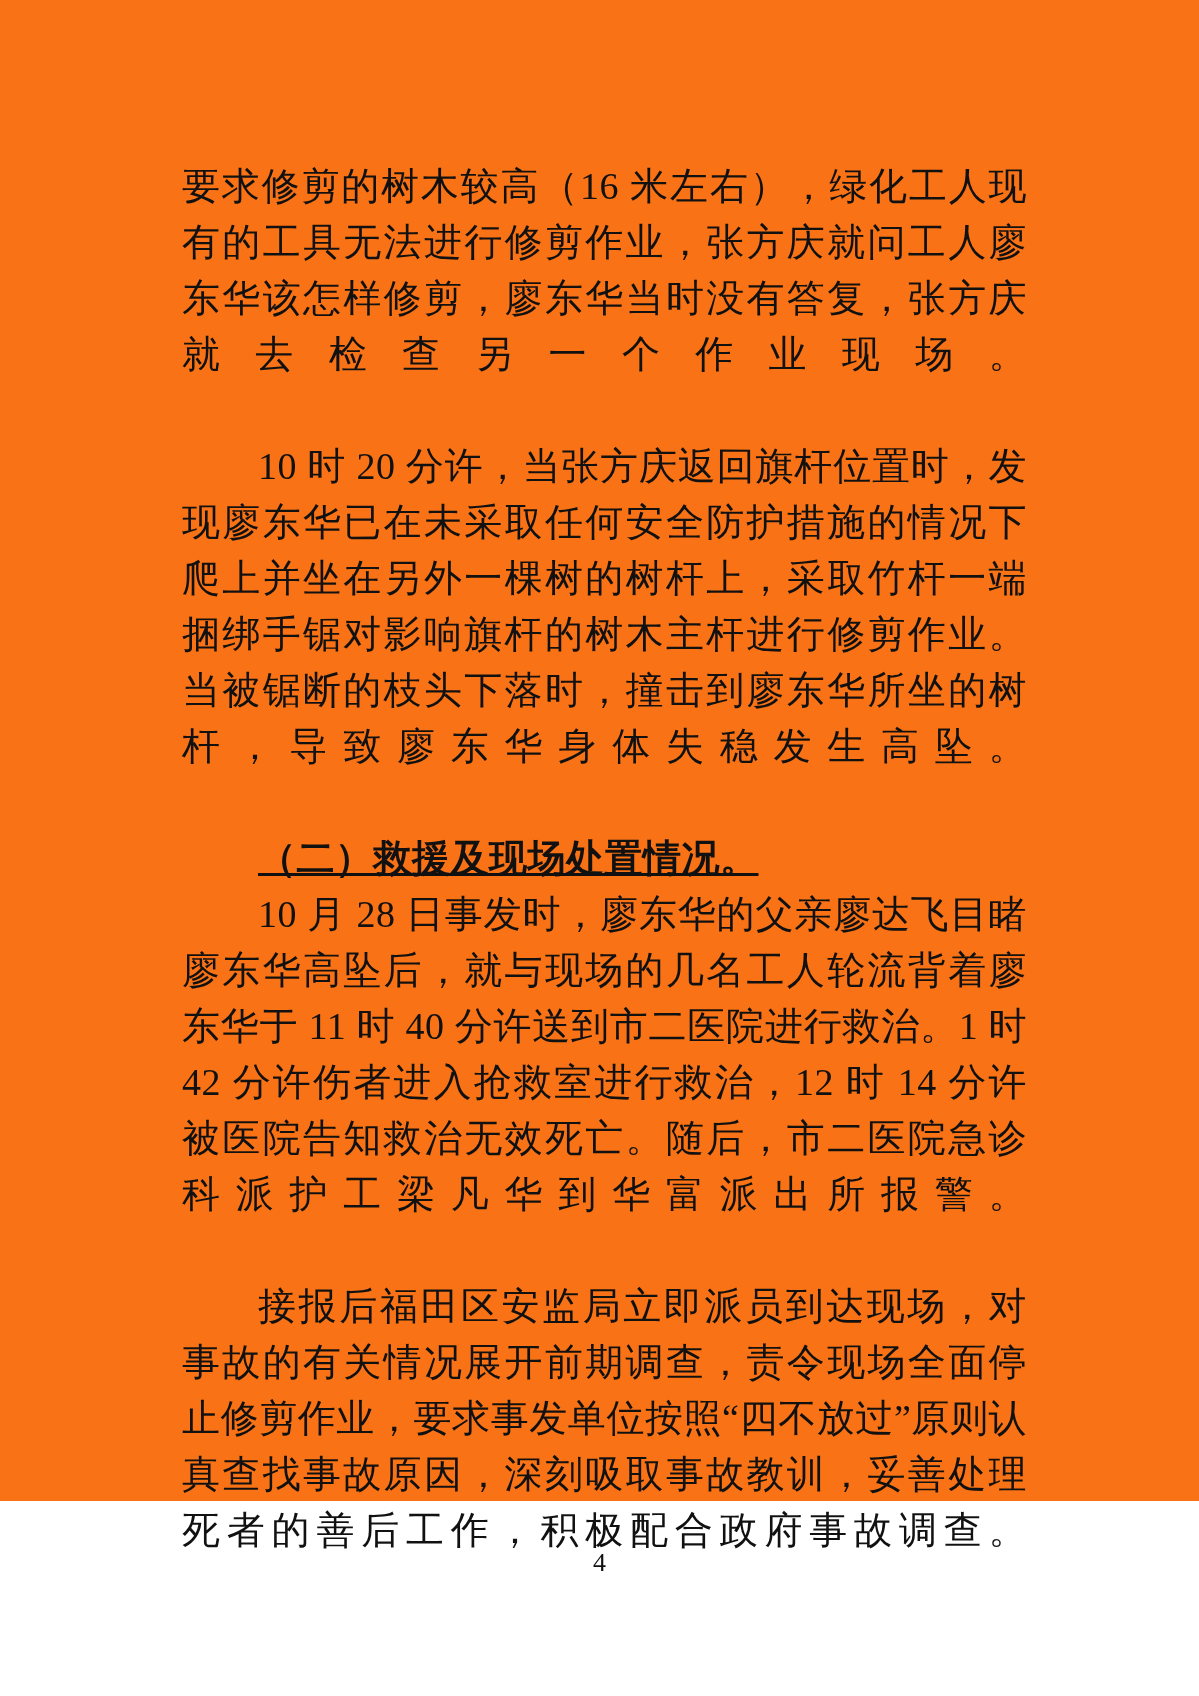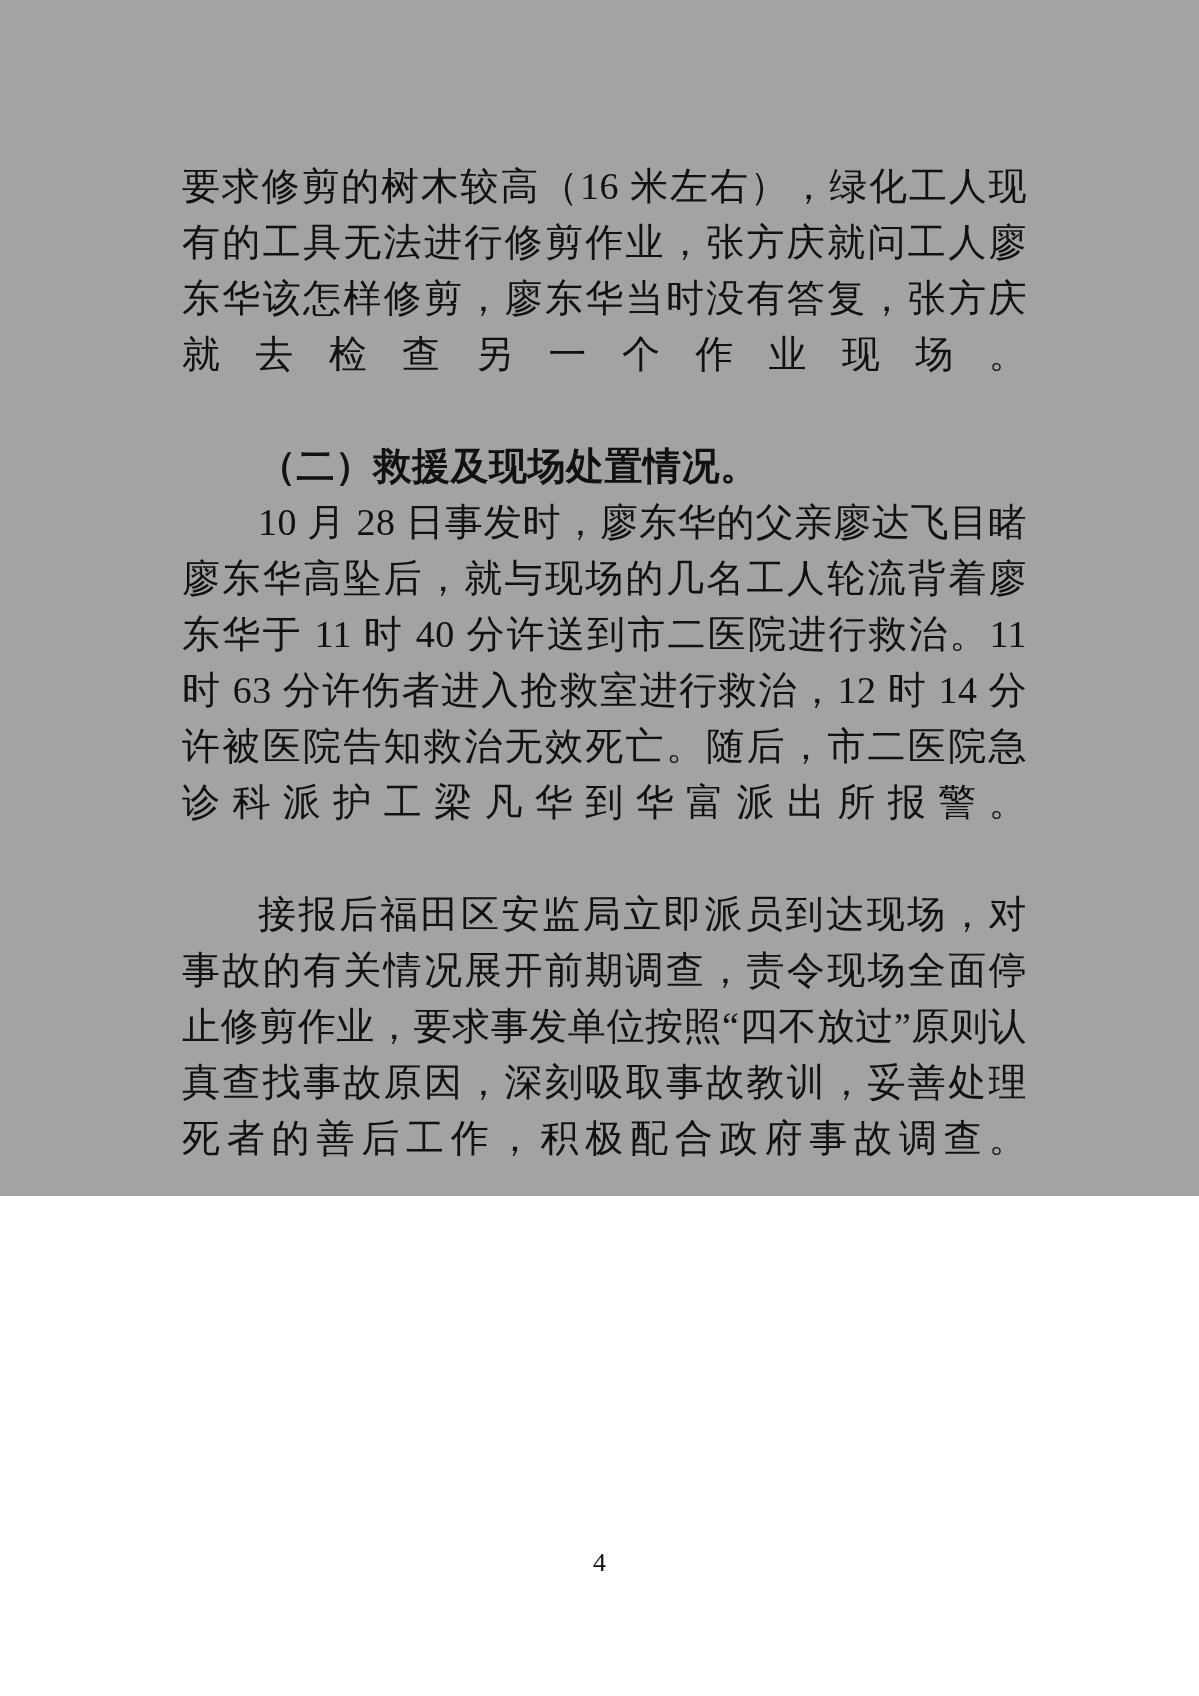--- a/index.html
+++ b/index.html
@@ -18,8 +18,8 @@
     position: absolute;
     top: 0; left: 0;
     width: 1199px;
-    height: 1196px;
-    background: #a3a3a3;
+    height: 1501px;
+    background: #f97316;
   }
   .content {
     position: absolute;

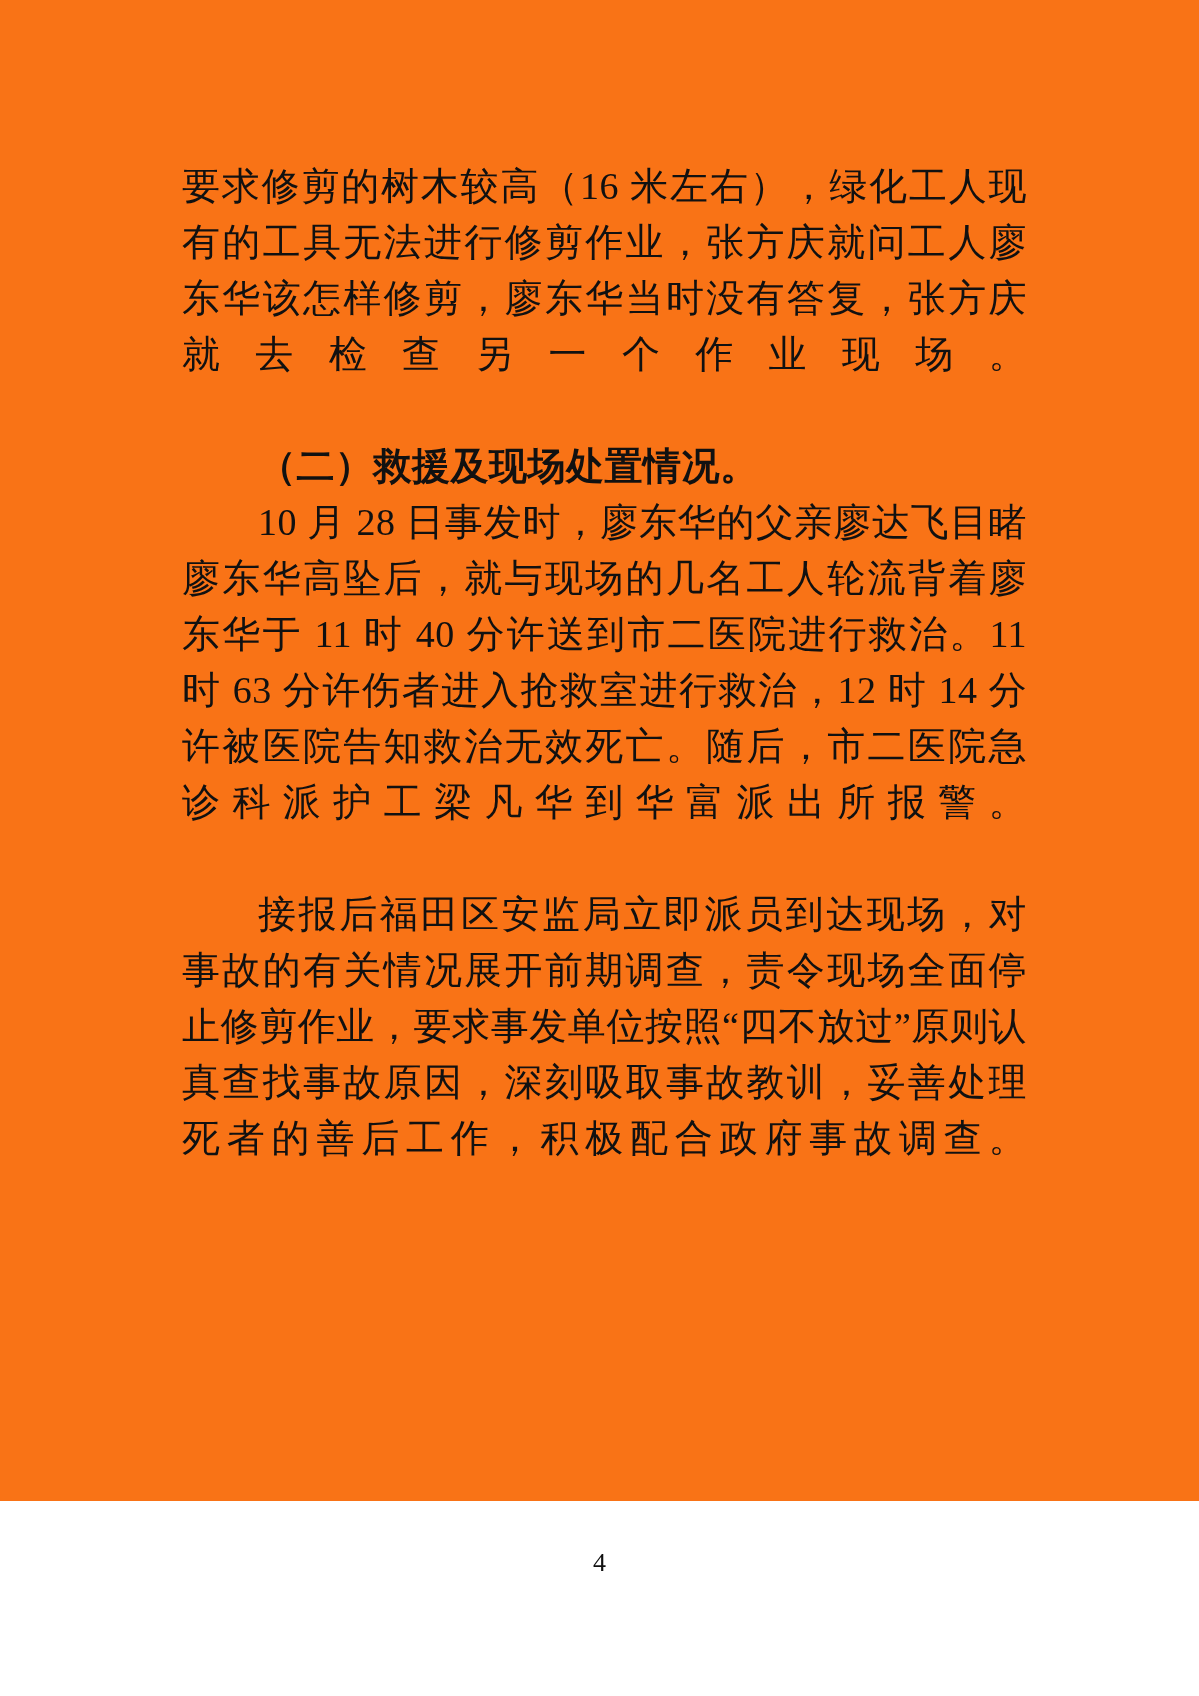--- a/index.html
+++ b/index.html
@@ -68,6 +68,7 @@
 <div class="page">
   <div class="content">
     <p class="para">要求修剪的树木较高（16 米左右），绿化工人现有的工具无法进行修剪作业，张方庆就问工人廖东华该怎样修剪，廖东华当时没有答复，张方庆就去检查另一个作业现场。</p>
+    <p class="para indent">10 时 20 分许，当张方庆返回旗杆位置时，发现廖东华已在未采取任何安全防护措施的情况下爬上并坐在另外一棵树的树杆上，采取竹杆一端捆绑手锯对影响旗杆的树木主杆进行修剪作业。当被锯断的枝头下落时，撞击到廖东华所坐的树杆，导致廖东华身体失稳发生高坠。</p>
     <p class="heading">（二）救援及现场处置情况。</p>
     <p class="para indent">10 月 28 日事发时，廖东华的父亲廖达飞目睹廖东华高坠后，就与现场的几名工人轮流背着廖东华于 11 时 40 分许送到市二医院进行救治。11 时 63 分许伤者进入抢救室进行救治，12 时 14 分许被医院告知救治无效死亡。随后，市二医院急诊科派护工梁凡华到华富派出所报警。</p>
     <p class="para indent">接报后福田区安监局立即派员到达现场，对事故的有关情况展开前期调查，责令现场全面停止修剪作业，要求事发单位按照“四不放过”原则认真查找事故原因，深刻吸取事故教训，妥善处理死者的善后工作，积极配合政府事故调查。</p>

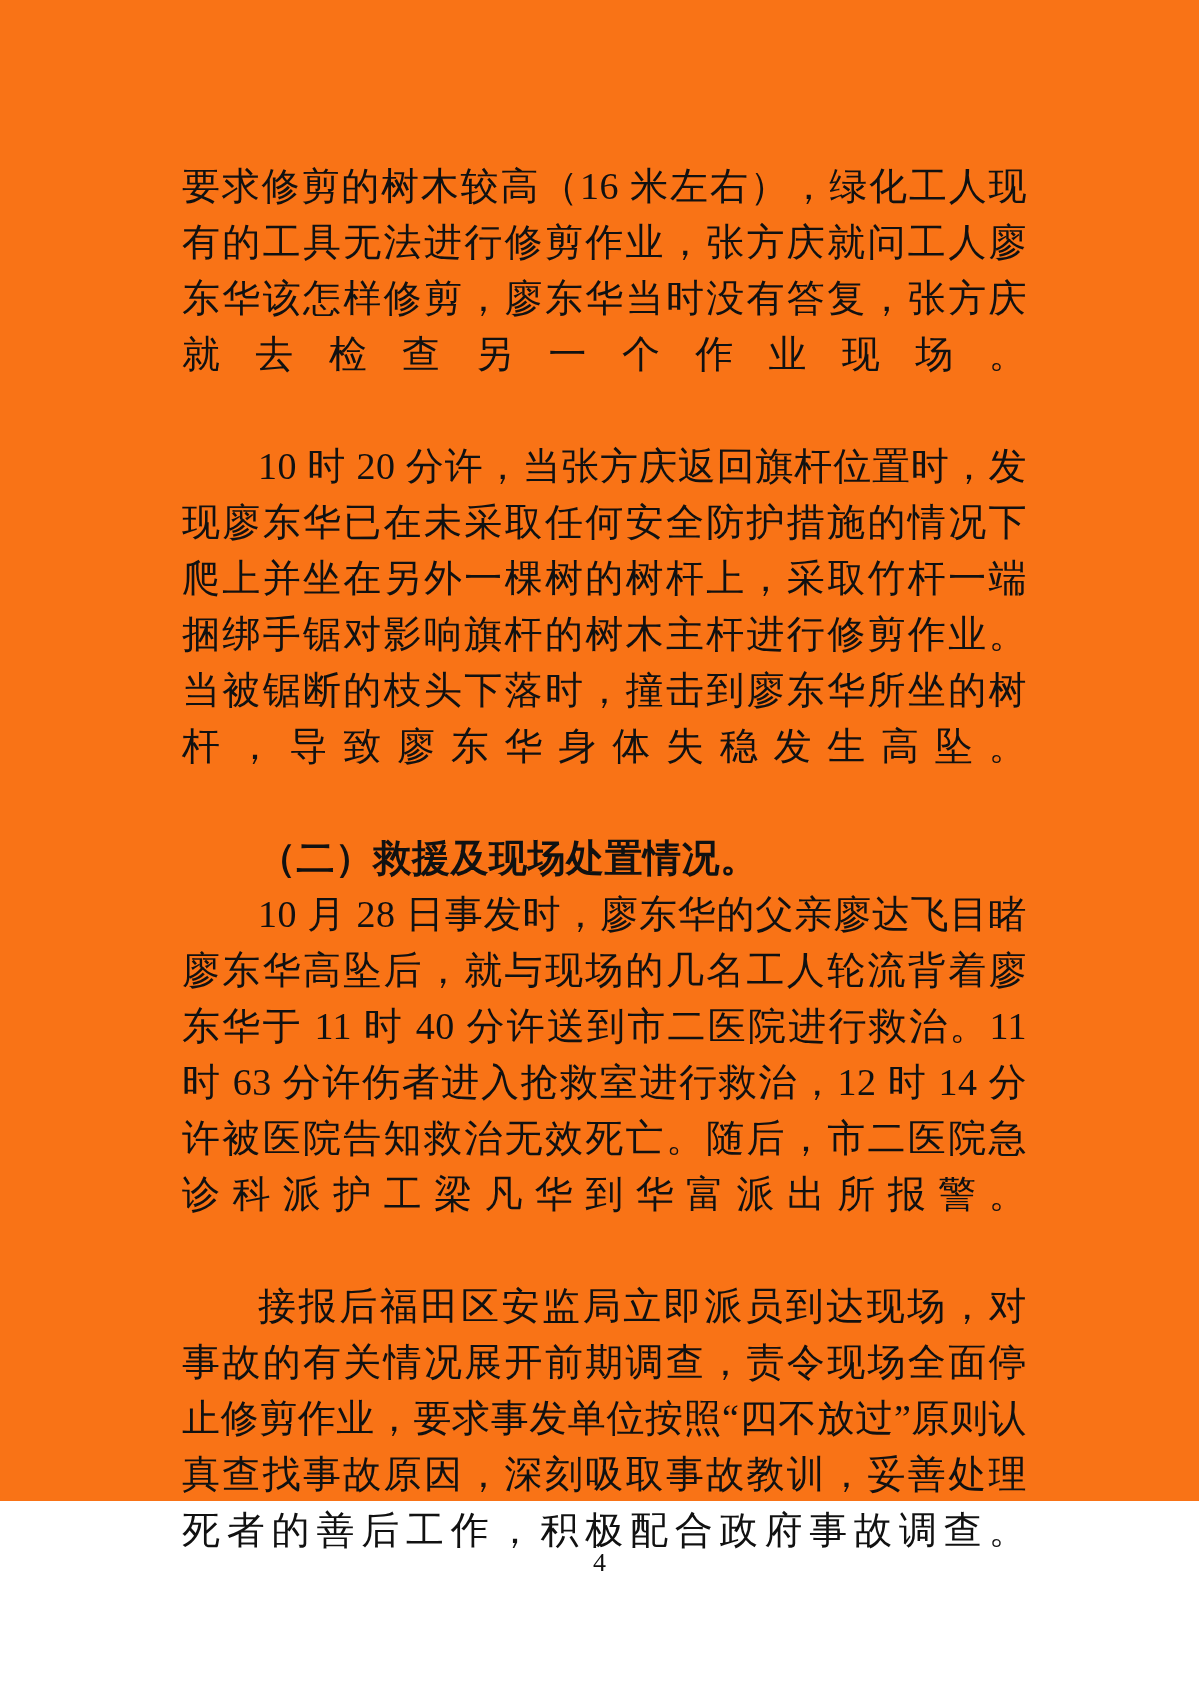--- a/index.html
+++ b/index.html
@@ -49,6 +49,7 @@
     text-indent: 2em;
     text-align: left;
     letter-spacing: 0.5px;
+    text-decoration: underline;
   }
   .page-footer {
     position: absolute;

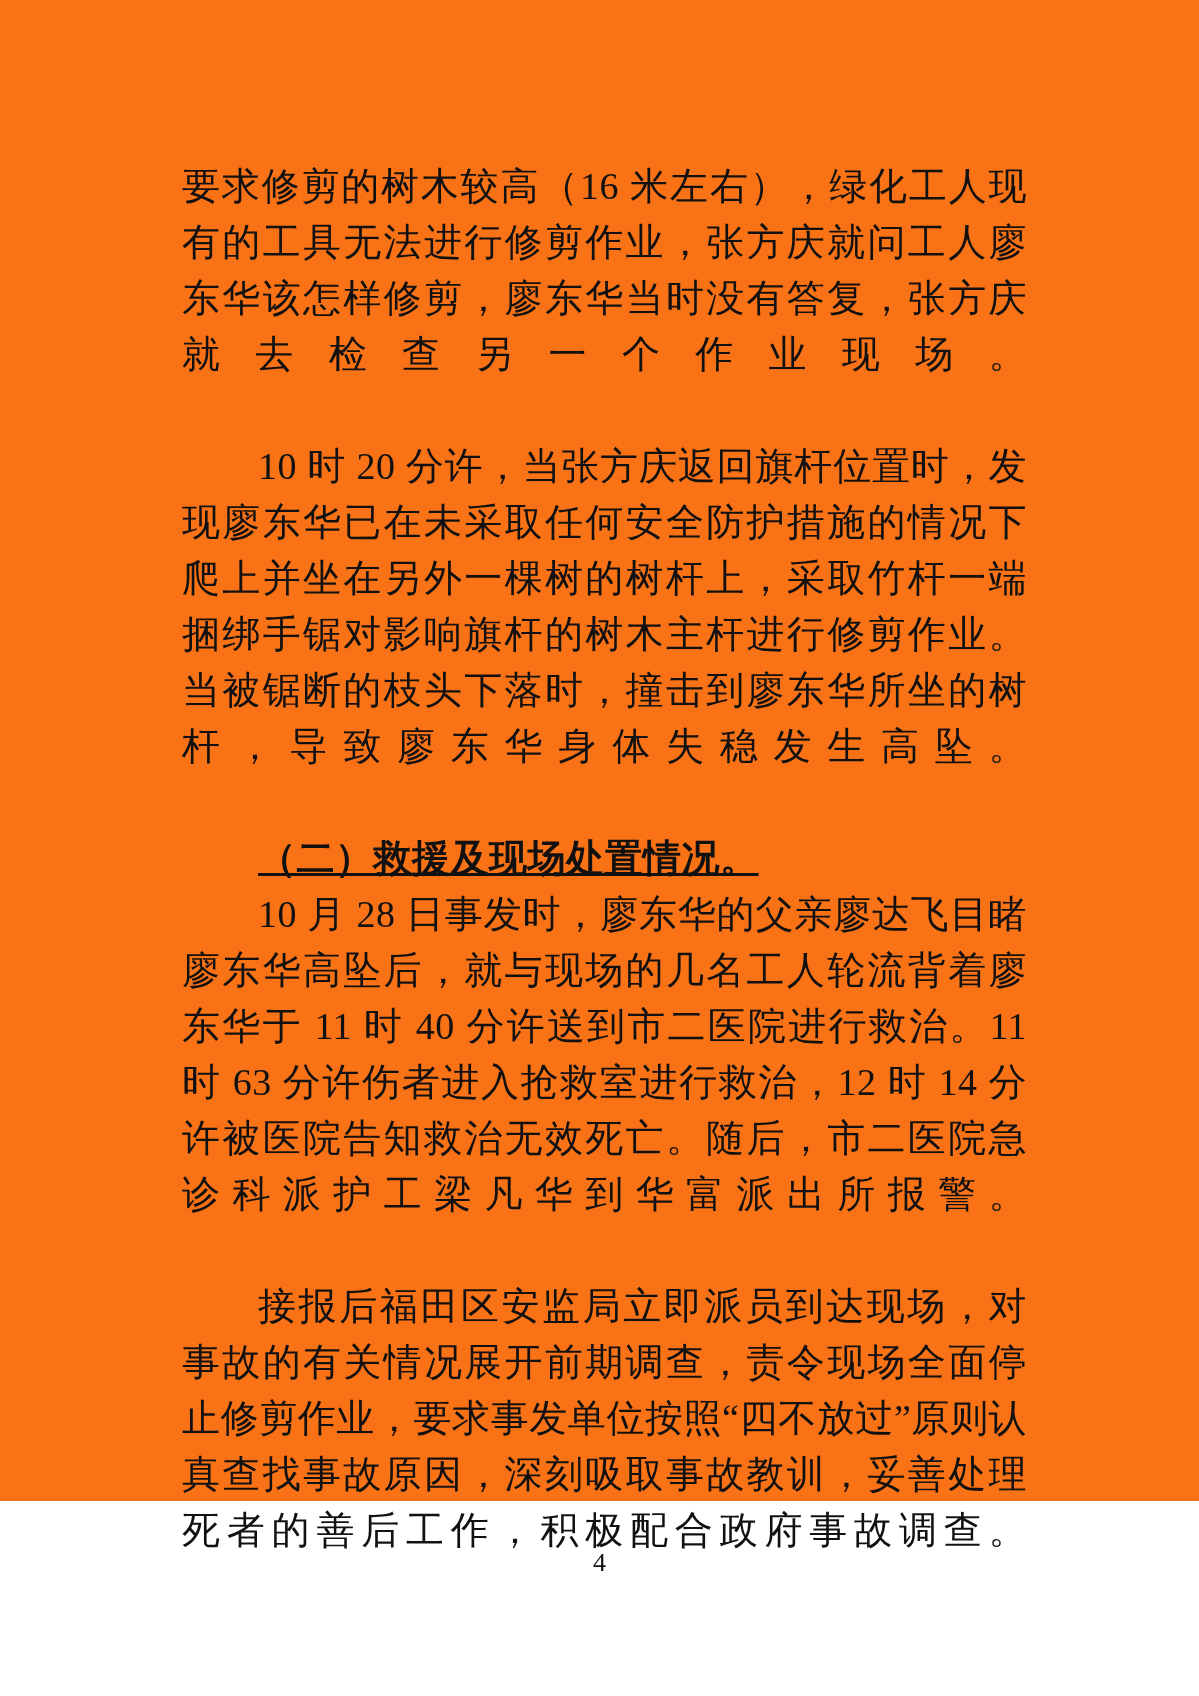--- a/index.html
+++ b/index.html
@@ -71,7 +71,7 @@
     <p class="para">要求修剪的树木较高（16 米左右），绿化工人现有的工具无法进行修剪作业，张方庆就问工人廖东华该怎样修剪，廖东华当时没有答复，张方庆就去检查另一个作业现场。</p>
     <p class="para indent">10 时 20 分许，当张方庆返回旗杆位置时，发现廖东华已在未采取任何安全防护措施的情况下爬上并坐在另外一棵树的树杆上，采取竹杆一端捆绑手锯对影响旗杆的树木主杆进行修剪作业。当被锯断的枝头下落时，撞击到廖东华所坐的树杆，导致廖东华身体失稳发生高坠。</p>
     <p class="heading">（二）救援及现场处置情况。</p>
-    <p class="para indent">10 月 28 日事发时，廖东华的父亲廖达飞目睹廖东华高坠后，就与现场的几名工人轮流背着廖东华于 11 时 40 分许送到市二医院进行救治。11 时 63 分许伤者进入抢救室进行救治，12 时 14 分许被医院告知救治无效死亡。随后，市二医院急诊科派护工梁凡华到华富派出所报警。</p>
+    <p class="para indent">10 月 28 日事发时，廖东华的父亲廖达飞目睹廖东华高坠后，就与现场的几名工人轮流背着廖东华于 11 时 40 分许送到市二医院进行救治。1 时 42 分许伤者进入抢救室进行救治，12 时 14 分许被医院告知救治无效死亡。随后，市二医院急诊科派护工梁凡华到华富派出所报警。</p>
     <p class="para indent">接报后福田区安监局立即派员到达现场，对事故的有关情况展开前期调查，责令现场全面停止修剪作业，要求事发单位按照“四不放过”原则认真查找事故原因，深刻吸取事故教训，妥善处理死者的善后工作，积极配合政府事故调查。</p>
 
   </div>

